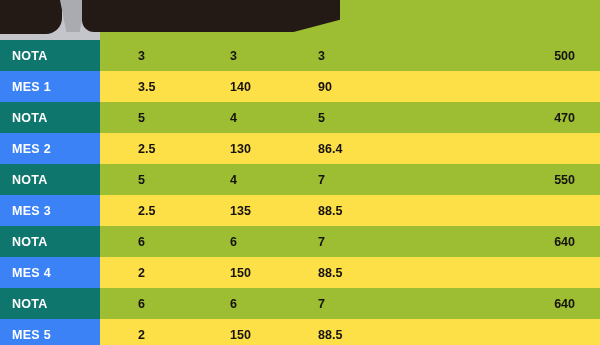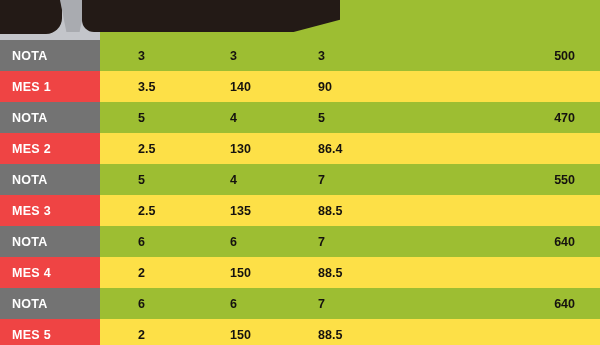--- a/index.html
+++ b/index.html
@@ -89,7 +89,7 @@
     height: 31px;
     box-sizing: border-box;
   }
-  .row.nota .label  { background: #737373; }
+  .row.nota .label  { background: #0f766e; }
   .row.nota .fields { background: #9dbe32; }
   .row.mes  .label  { background: #ef4444; }
   .row.mes  .fields { background: #fde047; }

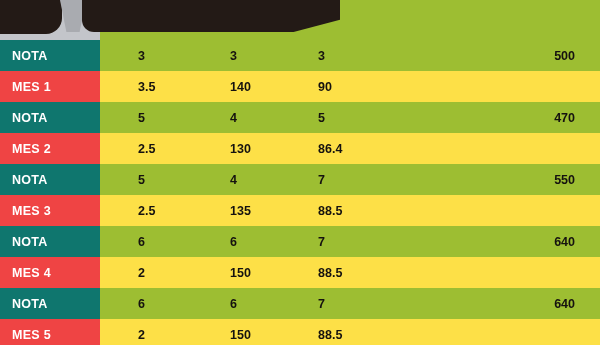--- a/index.html
+++ b/index.html
@@ -91,7 +91,7 @@
   }
   .row.nota .label  { background: #0f766e; }
   .row.nota .fields { background: #9dbe32; }
-  .row.mes  .label  { background: #ef4444; }
+  .row.mes  .label  { background: #3b82f6; }
   .row.mes  .fields { background: #fde047; }
 
   .label {

